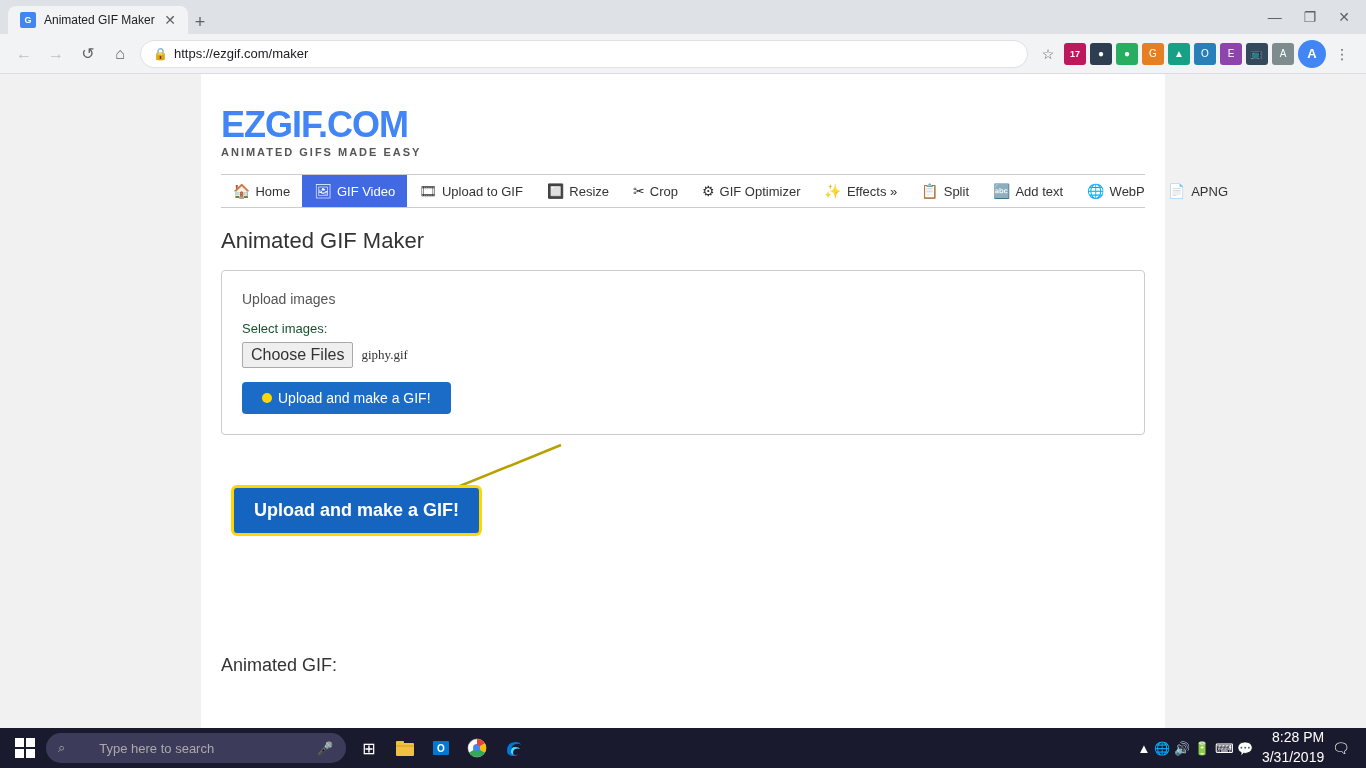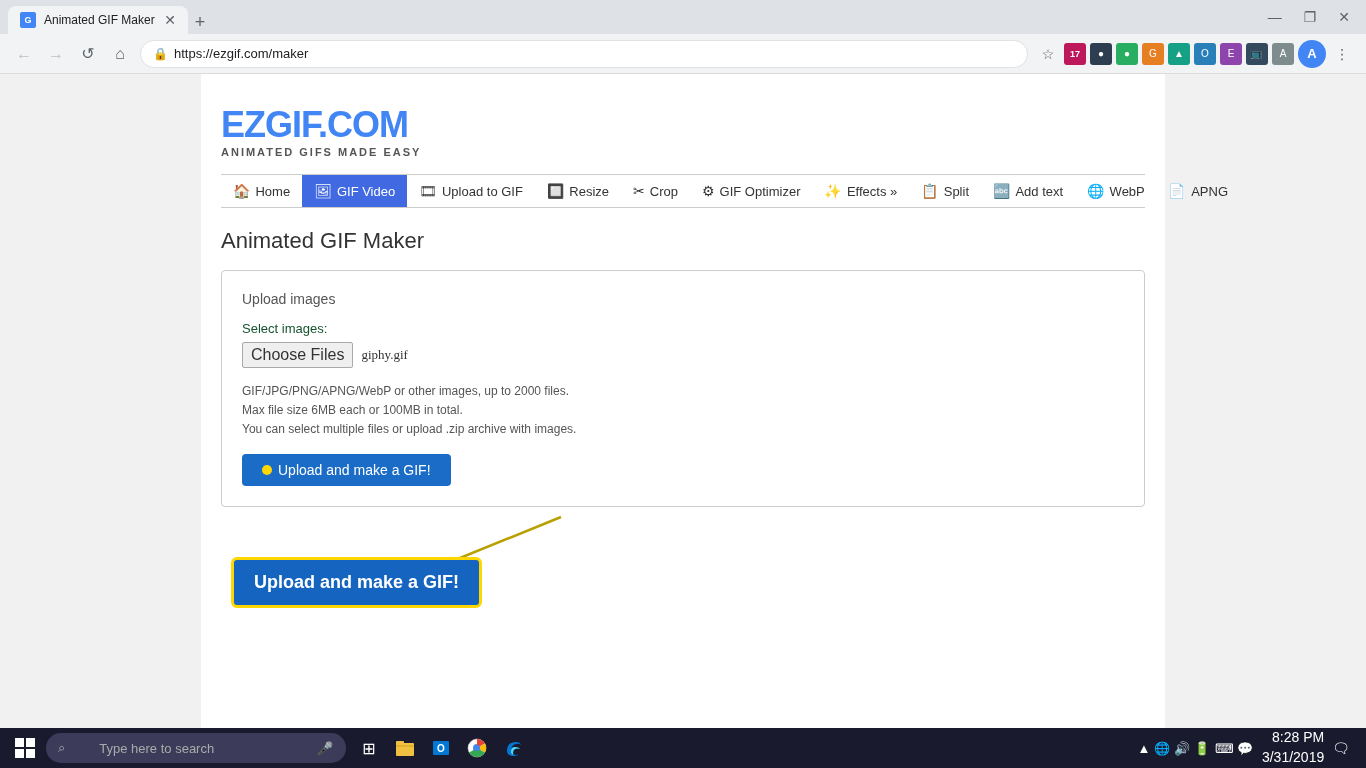--- a/index.html
+++ b/index.html
@@ -491,11 +491,6 @@
         <button class="choose-files-btn">Choose Files</button>
         <span class="filename-text">giphy.gif</span>
       </div>
-      <div class="file-info">
-        <div>GIF/JPG/PNG/APNG/WebP or other images, up to 2000 files.</div>
-        <div>Max file size 6MB each or 100MB in total.</div>
-        <div>You can select multiple files or upload .zip archive with images.</div>
-      </div>
       <button class="upload-btn">
         <span class="upload-btn-dot"></span>
         <span>Upload and make a GIF!</span>

